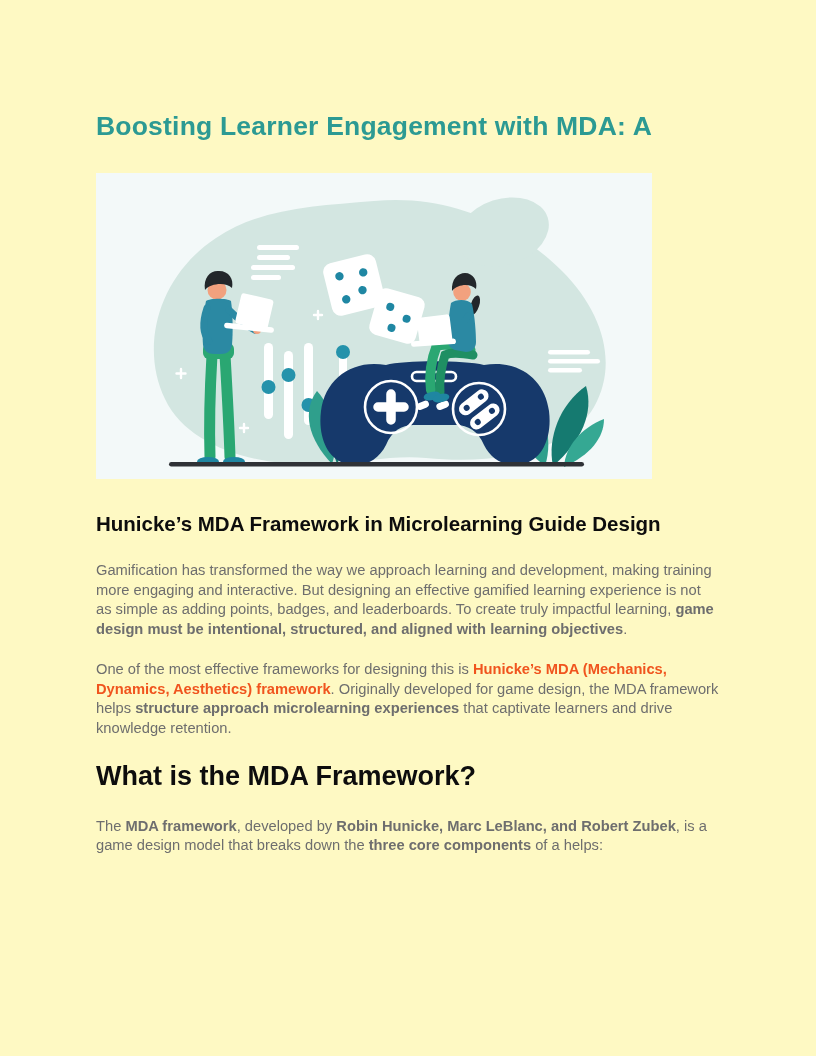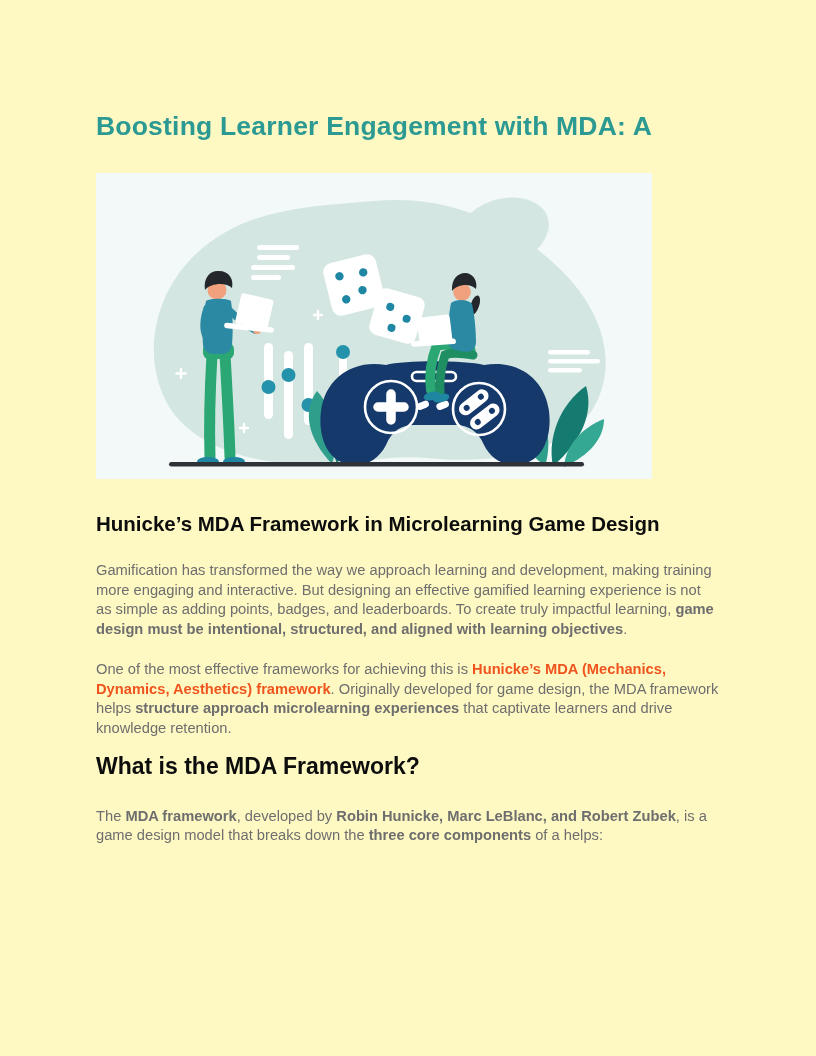--- a/index.html
+++ b/index.html
@@ -168,7 +168,7 @@
     </svg>
   </div>
 
-  <h2 class="sec">Hunicke’s MDA Framework in Microlearning Game Design</h2>
+  <h2 class="sec">Hunicke’s MDA Framework in Microlearning Guide Design</h2>
 
   <p class="body mt25"><span>Gamification has transformed the way we approach learning and development, making training more engaging and interactive. But designing an effective gamified learning experience is not as simple as adding points, badges, and leaderboards. To create truly impactful learning, </span><span class="b">game design must be intentional, structured, and aligned with learning objectives</span><span>.</span></p>
 

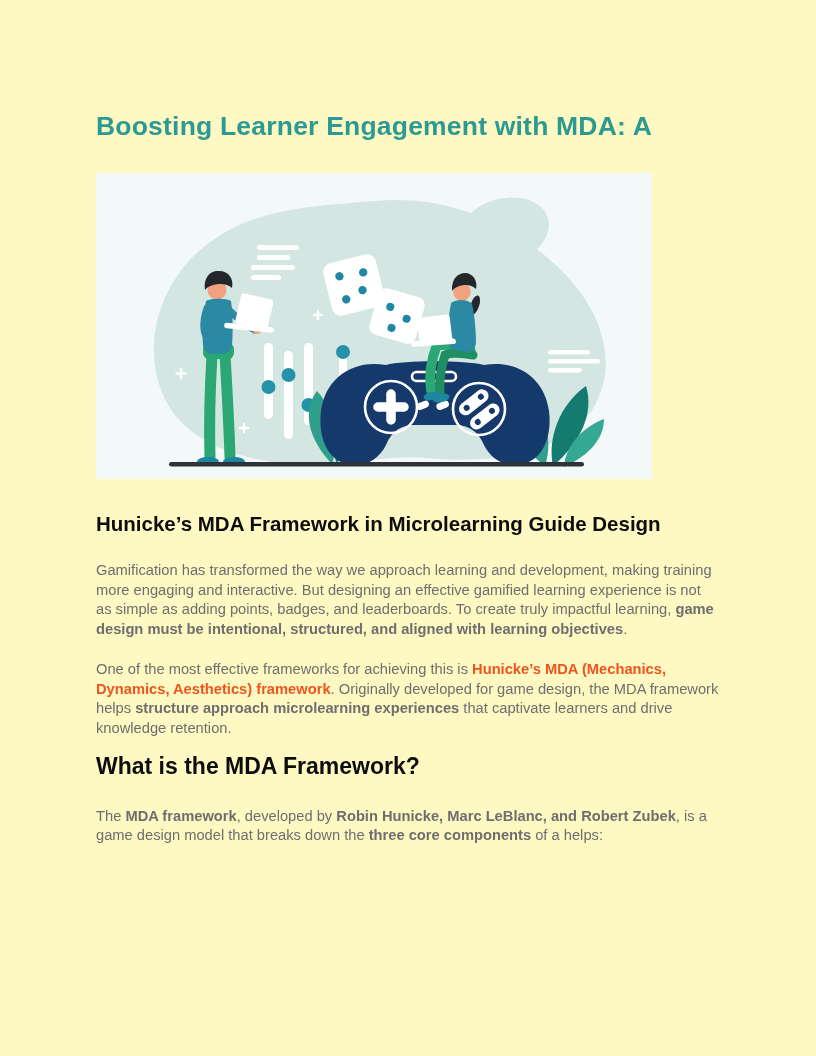--- a/index.html
+++ b/index.html
@@ -172,7 +172,7 @@
 
   <p class="body mt25"><span>Gamification has transformed the way we approach learning and development, making training more engaging and interactive. But designing an effective gamified learning experience is not as simple as adding points, badges, and leaderboards. To create truly impactful learning, </span><span class="b">game design must be intentional, structured, and aligned with learning objectives</span><span>.</span></p>
 
-  <p class="body mt20"><span>One of the most effective frameworks for achieving this is </span><span class="b link">Hunicke’s MDA (Mechanics, Dynamics, Aesthetics) framework</span><span>. Originally developed for game design, the MDA framework helps </span><span class="b">structure approach microlearning experiences</span><span> that captivate learners and drive knowledge retention.</span></p>
+  <p class="body mt20"><span>One of the most effective frameworks for designing this is </span><span class="b link">Hunicke’s MDA (Mechanics, Dynamics, Aesthetics) framework</span><span>. Originally developed for game design, the MDA framework helps </span><span class="b">structure approach microlearning experiences</span><span> that captivate learners and drive knowledge retention.</span></p>
 
 
   <h2 class="sec big">What is the MDA Framework?</h2>

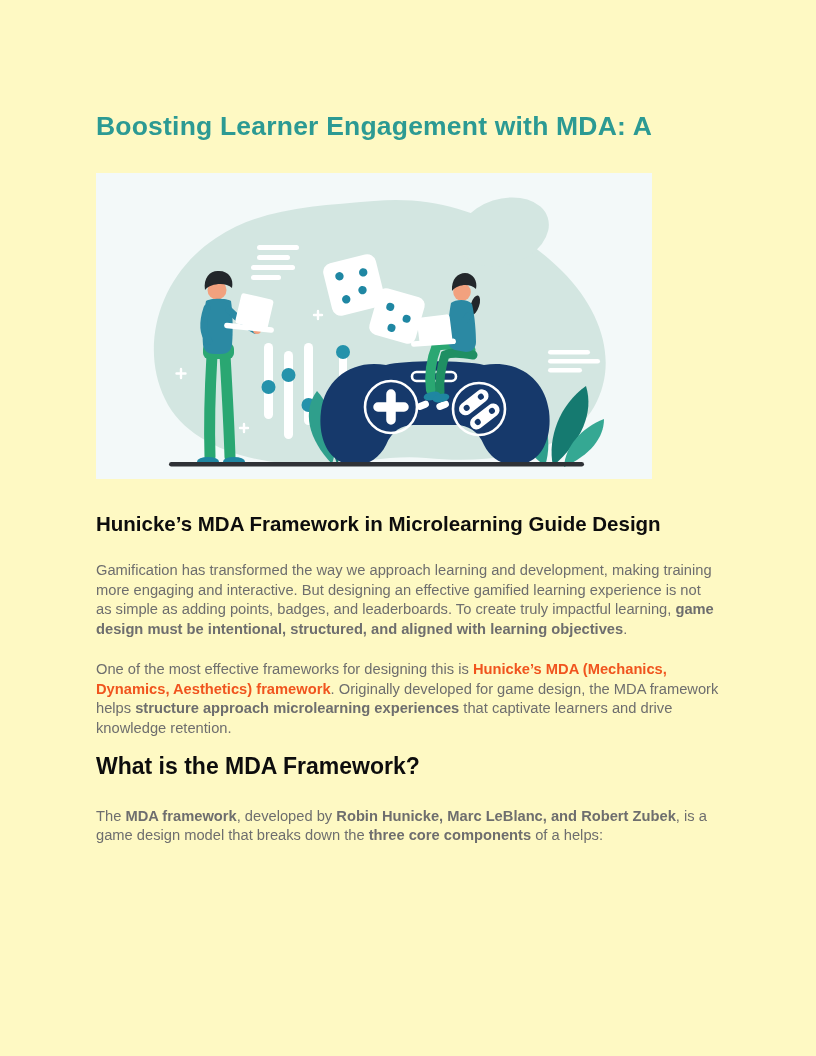--- a/index.html
+++ b/index.html
@@ -26,7 +26,7 @@
     margin:33px 0 0 0;font-size:20.5px;line-height:24px;
     font-weight:bold;color:var(--heading-color);
   }
-  h2.sec.big{margin-top:13px;font-size:23px;line-height:28px;}
+  h2.sec.big{margin-top:23px;font-size:27px;line-height:28px;}
   p.body{
     font-size:14.7px;line-height:19.7px;color:var(--body-color);margin:0;
     width:624px;

